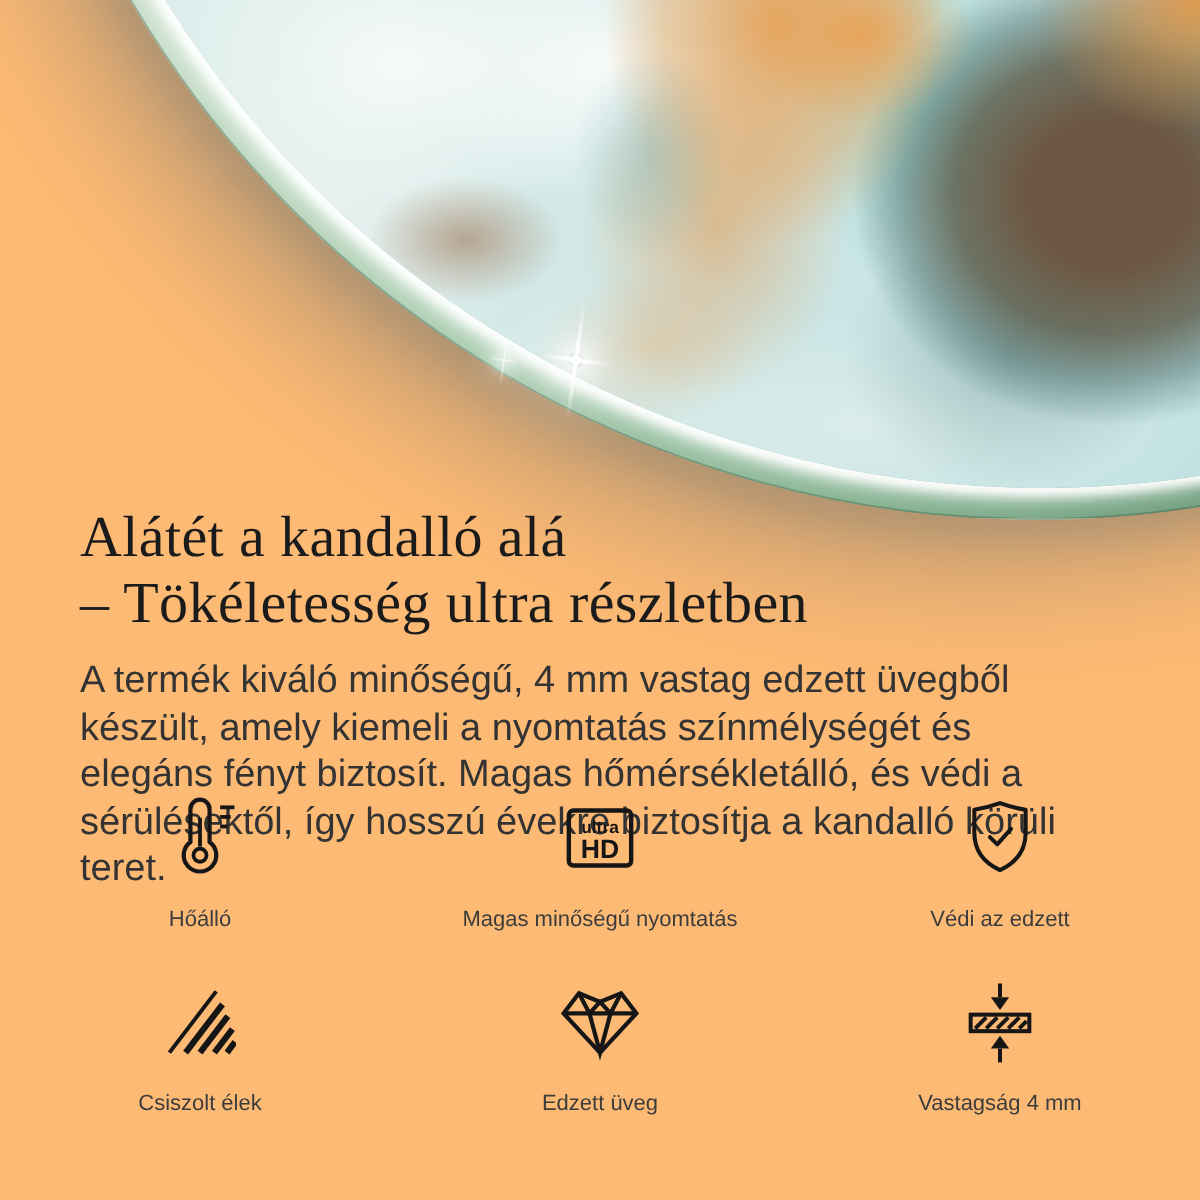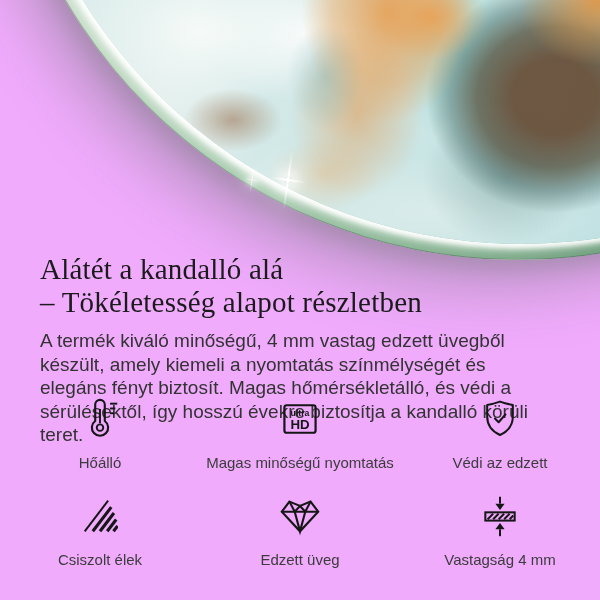--- a/index.html
+++ b/index.html
@@ -5,7 +5,7 @@
   html,body { margin:0; padding:0; background:#ffffff; }
   .page {
     position:relative; width:600px; height:600px; overflow:hidden;
-    background:#f0abfc; font-family:"Liberation Sans", sans-serif;
+    background:#fdba74; font-family:"Liberation Sans", sans-serif;
   }
 
   

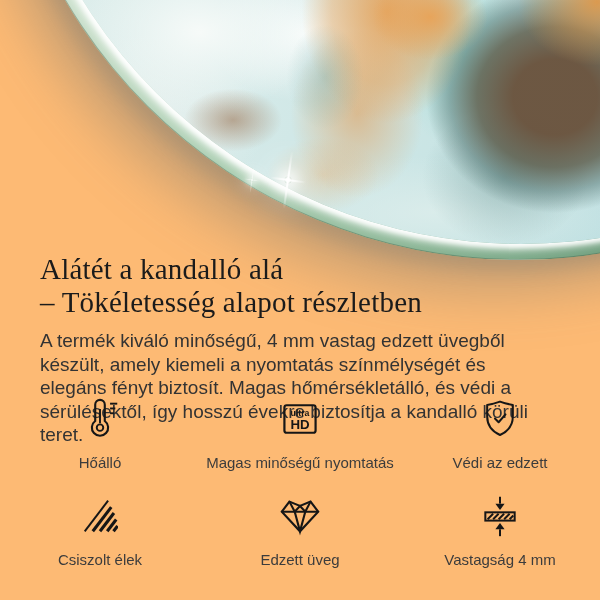--- a/index.html
+++ b/index.html
@@ -105,7 +105,7 @@
   </div>
 
   <h1 class="title"><span>Alátét a kandalló alá</span><br>
-    <span>– Tökéletesség alapot részletben</span>
+    <span>– Tökéletesség ultra részletben</span>
   </h1>
 
   <p class="desc">A termék kiváló minőségű, 4 mm vastag edzett üvegből készült, amely kiemeli a nyomtatás színmélységét és elegáns fényt biztosít. Magas hőmérsékletálló, és védi a sérülésektől, így hosszú évekre biztosítja a kandalló körüli teret.</p>

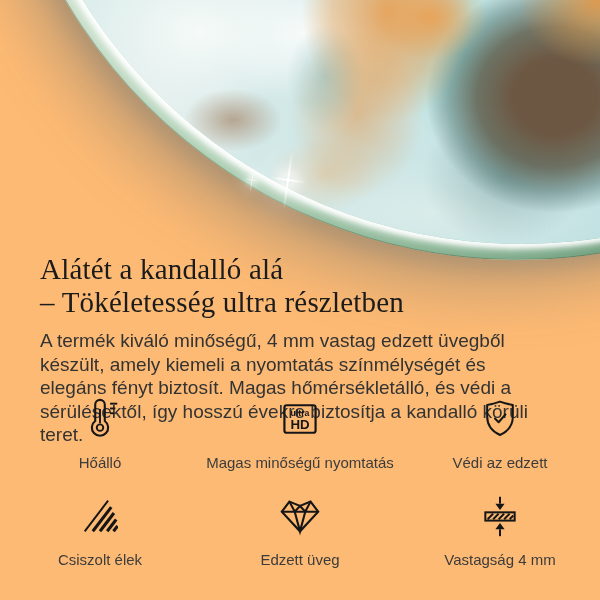--- a/index.html
+++ b/index.html
@@ -81,7 +81,7 @@
   }
   .feature { display:flex; flex-direction:column; align-items:center; }
   .feature .iconbox { height:46px; display:flex; align-items:center; justify-content:center; }
-  .feature .label { margin-top:12px; font-size:15px; color:#3c3c3c; }
+  .feature .label { margin-top:12px; font-size:11px; color:#3c3c3c; }
   .icon-svg { stroke:#161616; fill:none; stroke-width:2.2; }
   .icon-svg .thick { stroke-width:3.4; }
   .icon-svg .thin  { stroke-width:2; }

